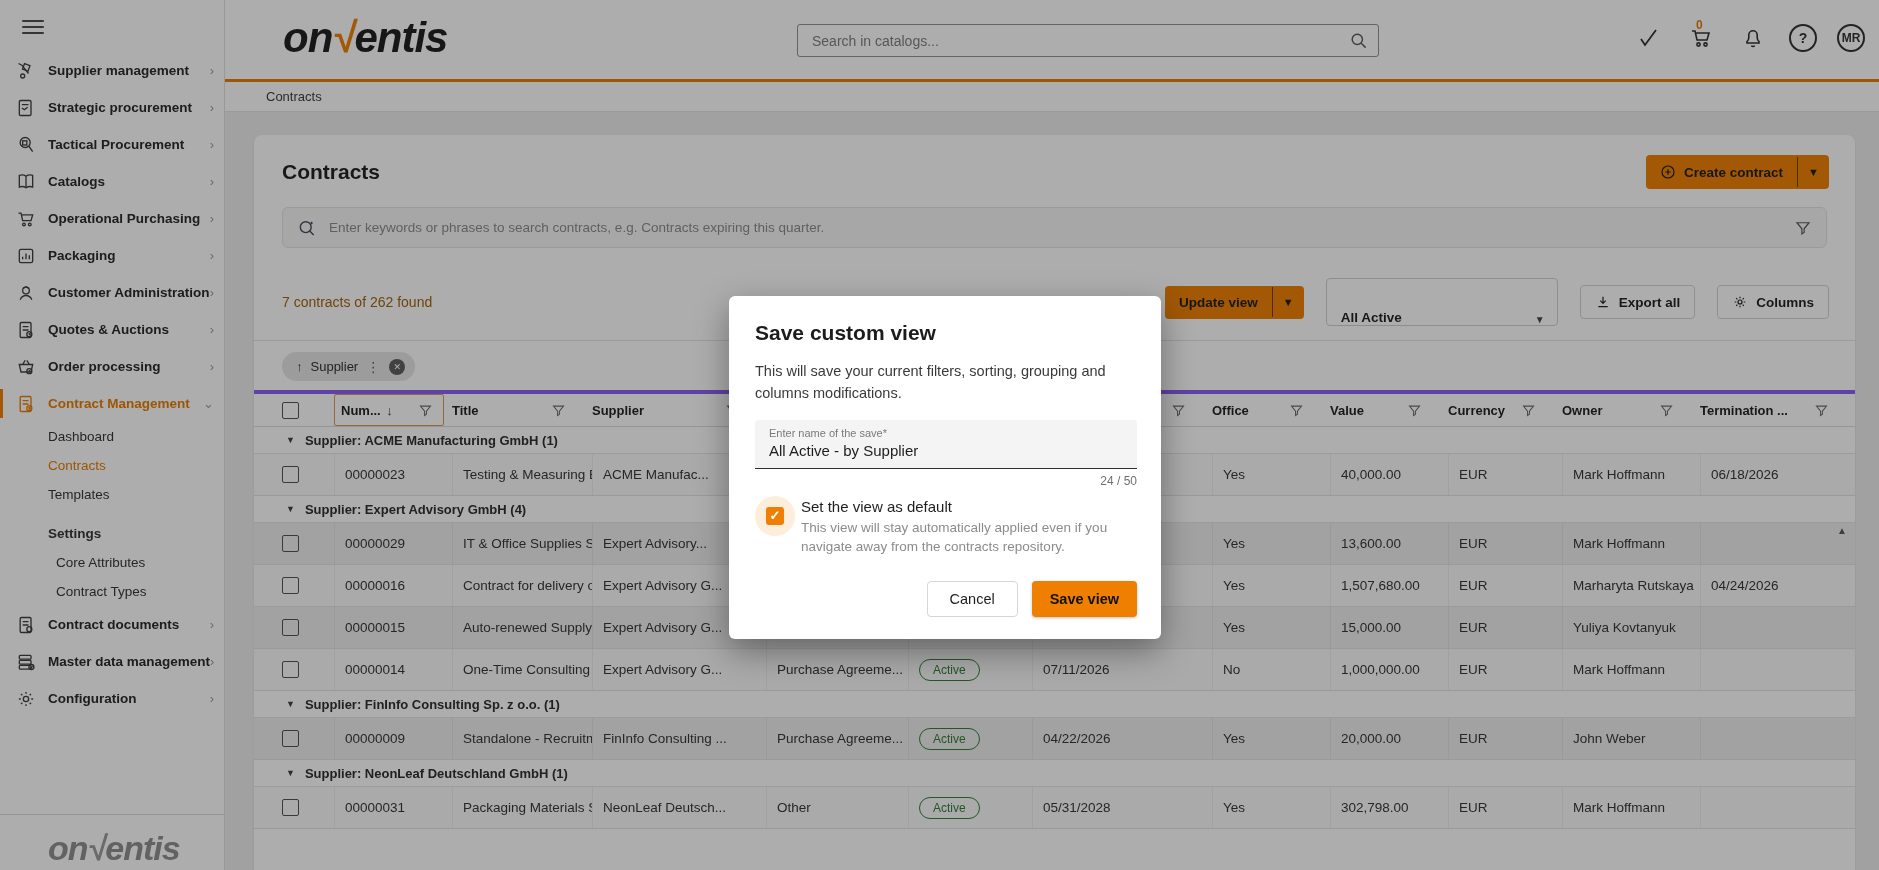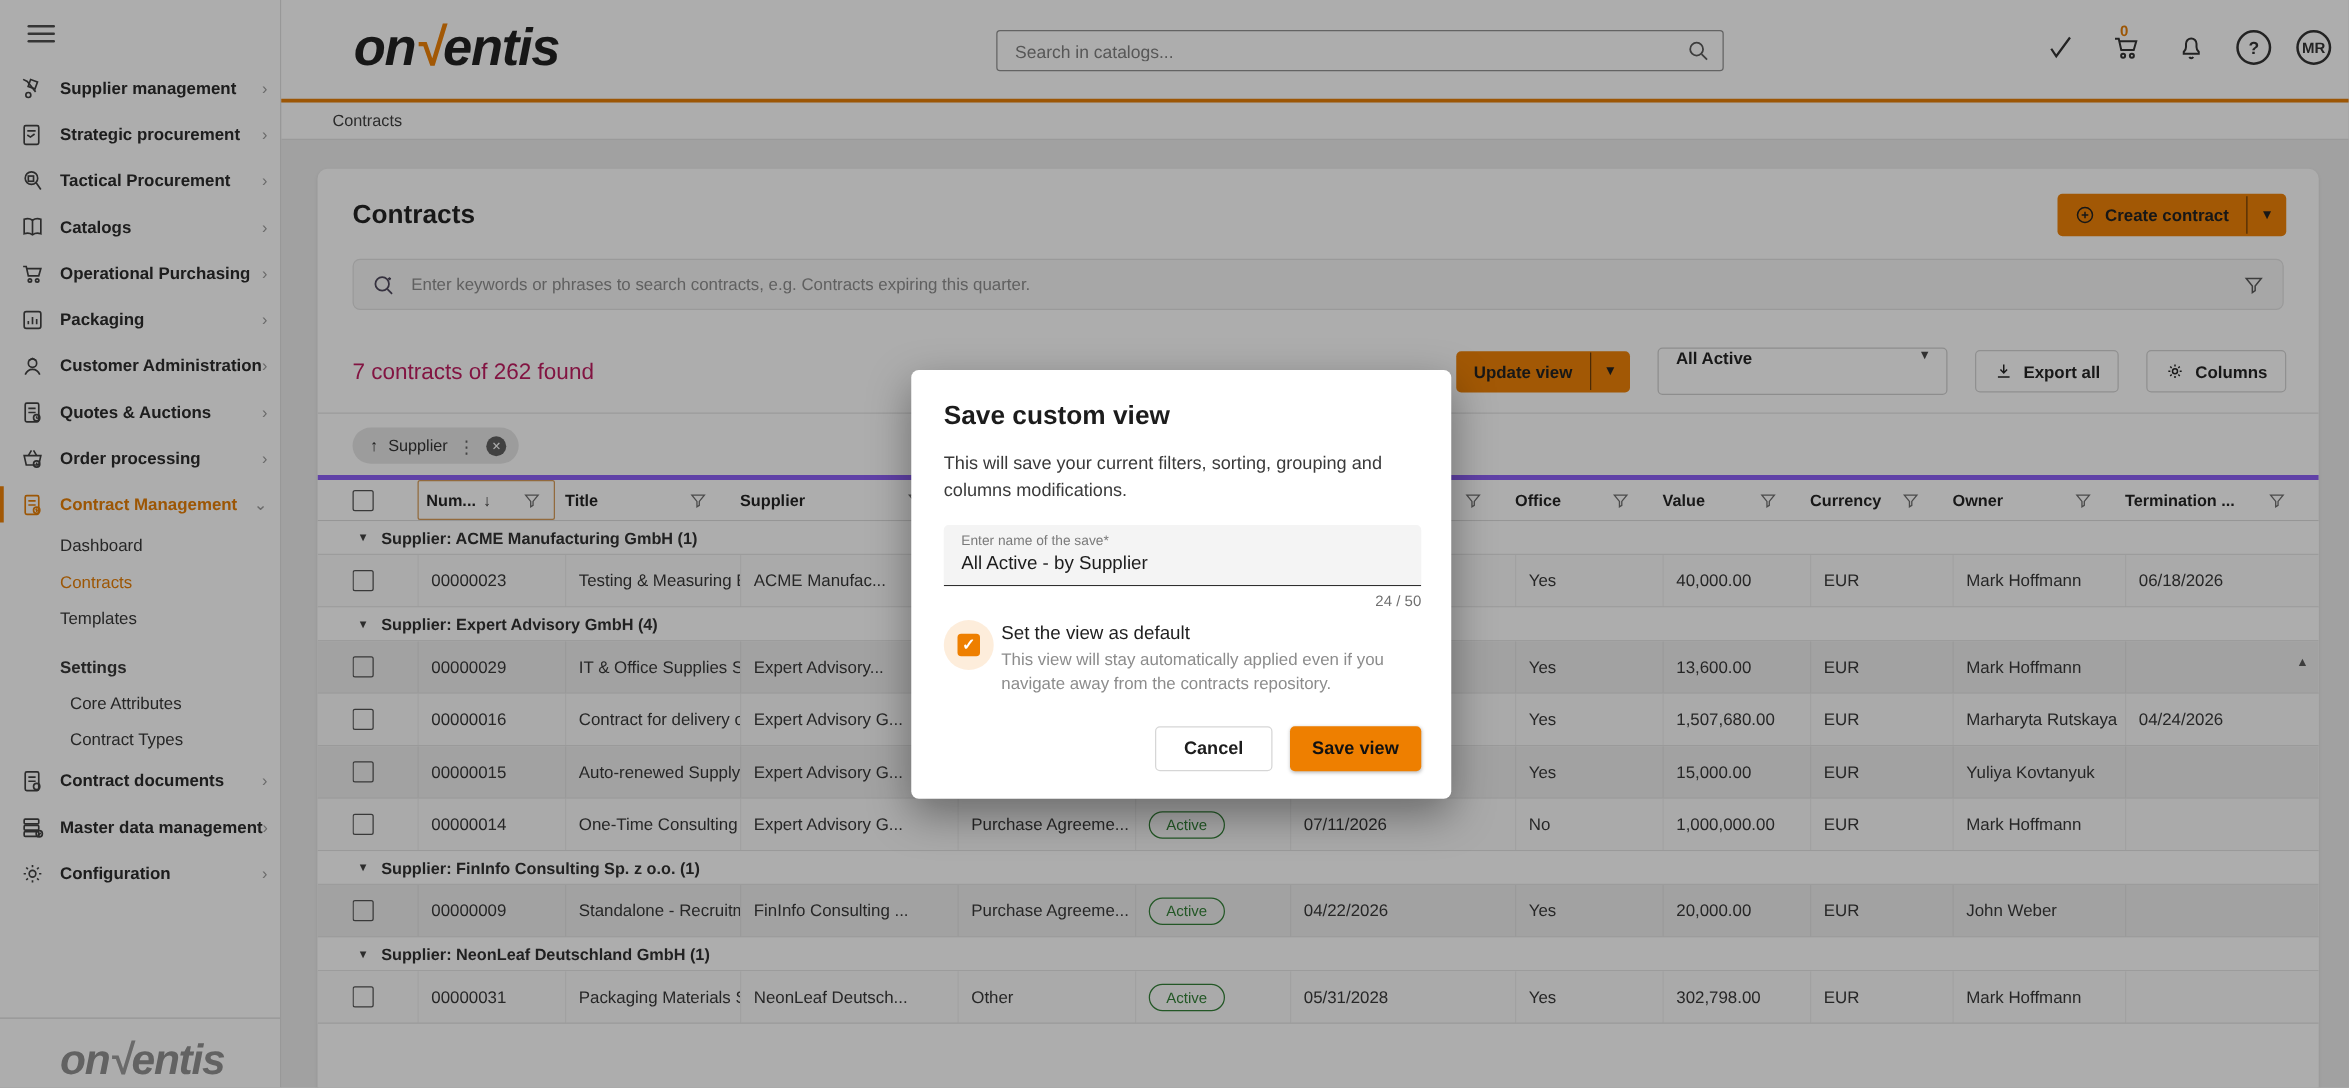--- a/index.html
+++ b/index.html
@@ -67,7 +67,7 @@
   .searchbar input::placeholder { color:#8a8a8a; }
 
   .toolbar { margin-top:30px; padding:0 26px 14px 28px; display:flex; align-items:center; border-bottom:1px solid #e4e4e4; }
-  .count { font-size:18px; color:#be185d; }
+  .count { font-size:14px; color:#a16207; }
   .toolbar-right { margin-left:auto; display:flex; align-items:center; gap:22px; }
   .select-box { width:232px; height:38px; border:1px solid #cfcfcf; border-radius:4px; background:#fff; display:flex; align-items:flex-start; padding:0 12px 0 14px; cursor:pointer; }
   .select-box .sel-lbl { font-size:13.5px; font-weight:700; color:#1e1e1e; }

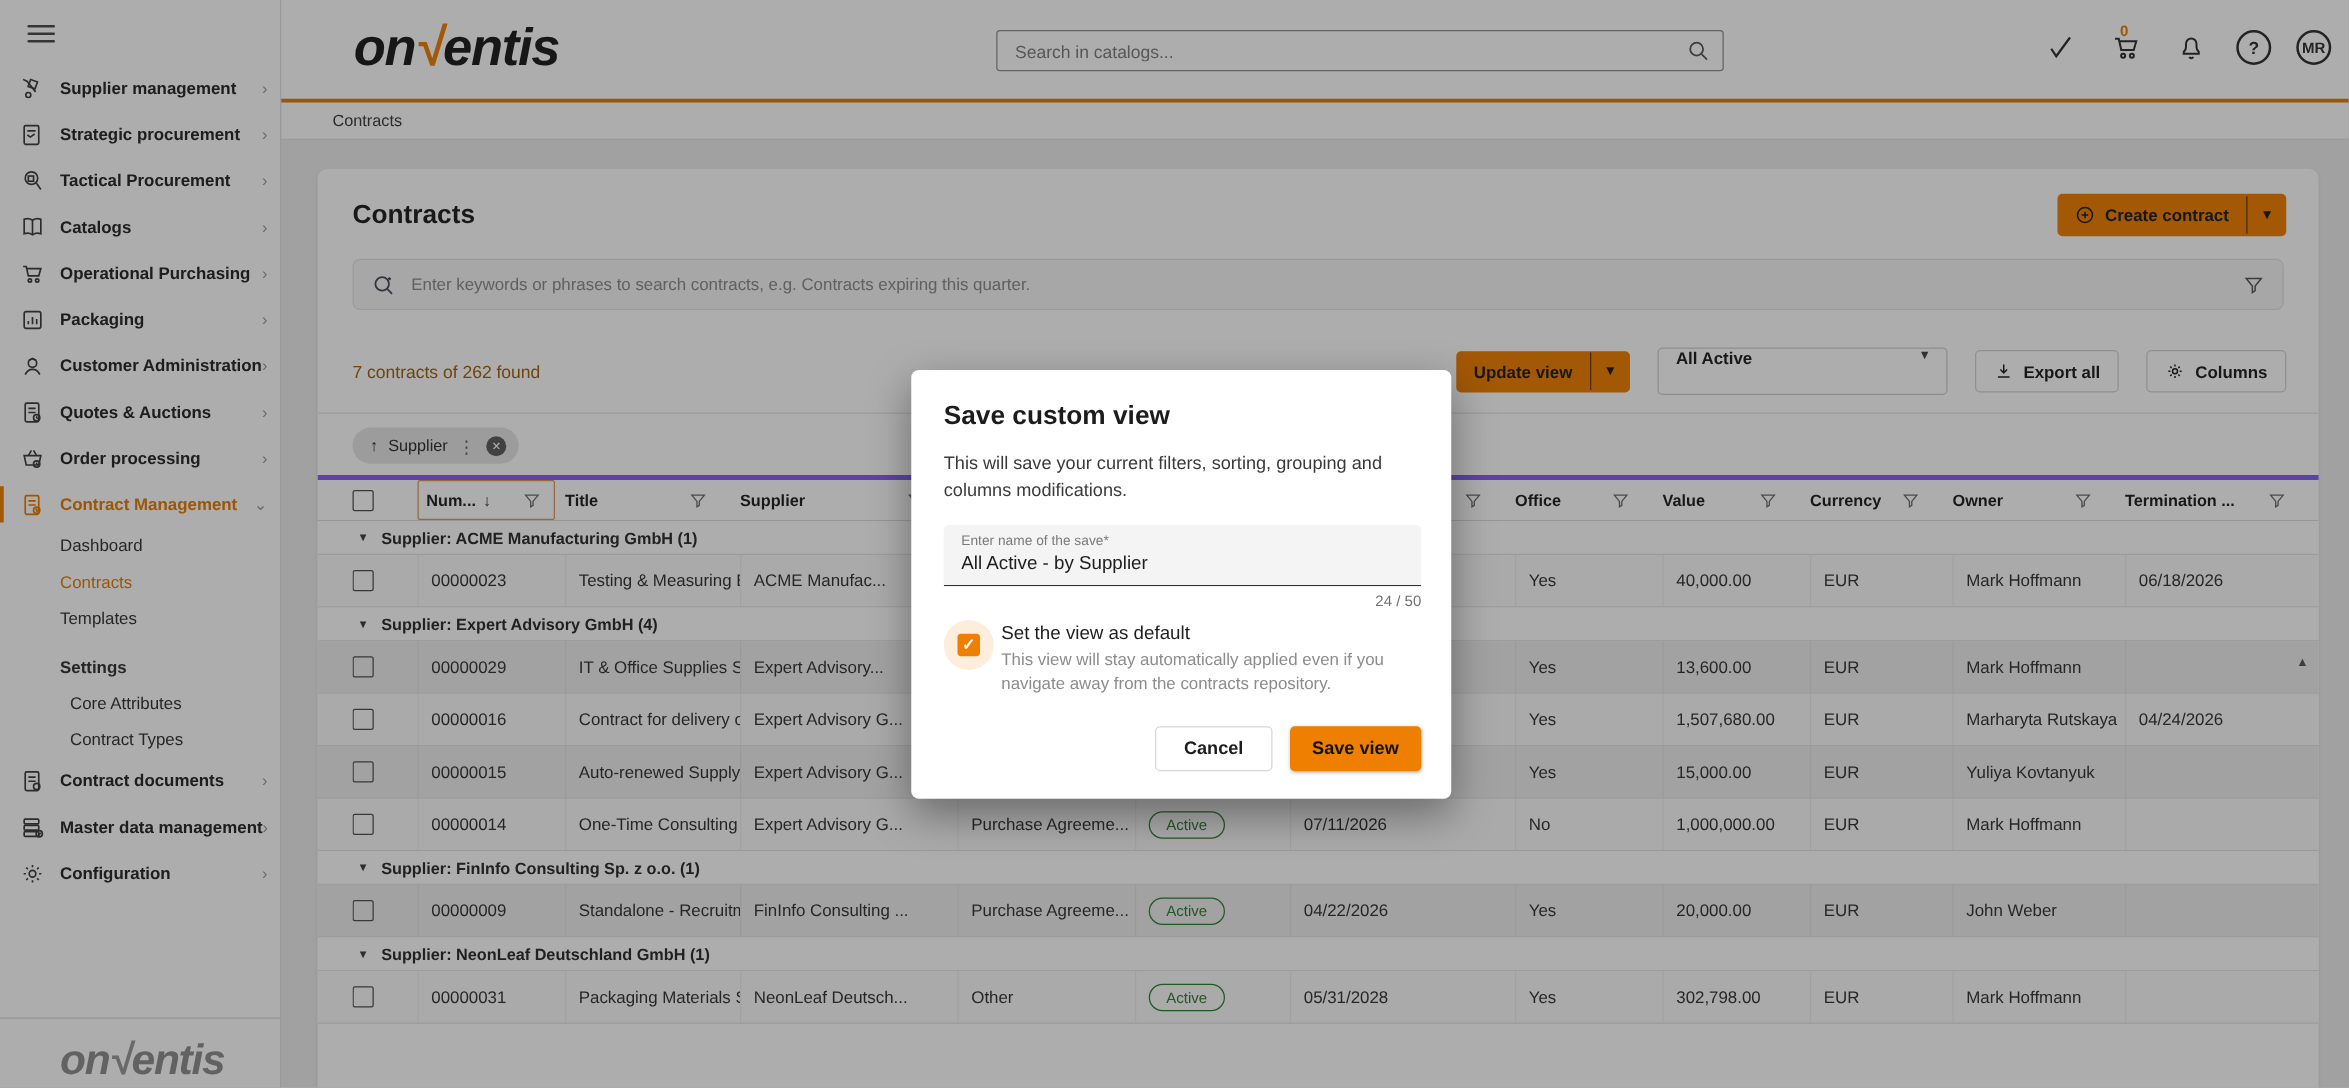--- a/index.html
+++ b/index.html
@@ -69,7 +69,7 @@
   .toolbar { margin-top:30px; padding:0 26px 14px 28px; display:flex; align-items:center; border-bottom:1px solid #e4e4e4; }
   .count { font-size:14px; color:#a16207; }
   .toolbar-right { margin-left:auto; display:flex; align-items:center; gap:22px; }
-  .select-box { width:232px; height:38px; border:1px solid #cfcfcf; border-radius:4px; background:#fff; display:flex; align-items:flex-start; padding:0 12px 0 14px; cursor:pointer; }
+  .select-box { width:232px; height:48px; border:1px solid #cfcfcf; border-radius:4px; background:#fff; display:flex; align-items:flex-end; padding:0 12px 0 14px; cursor:pointer; }
   .select-box .sel-lbl { font-size:13.5px; font-weight:700; color:#1e1e1e; }
   .select-box .sel-caret { margin-left:auto; font-size:10px; color:#444; }
 

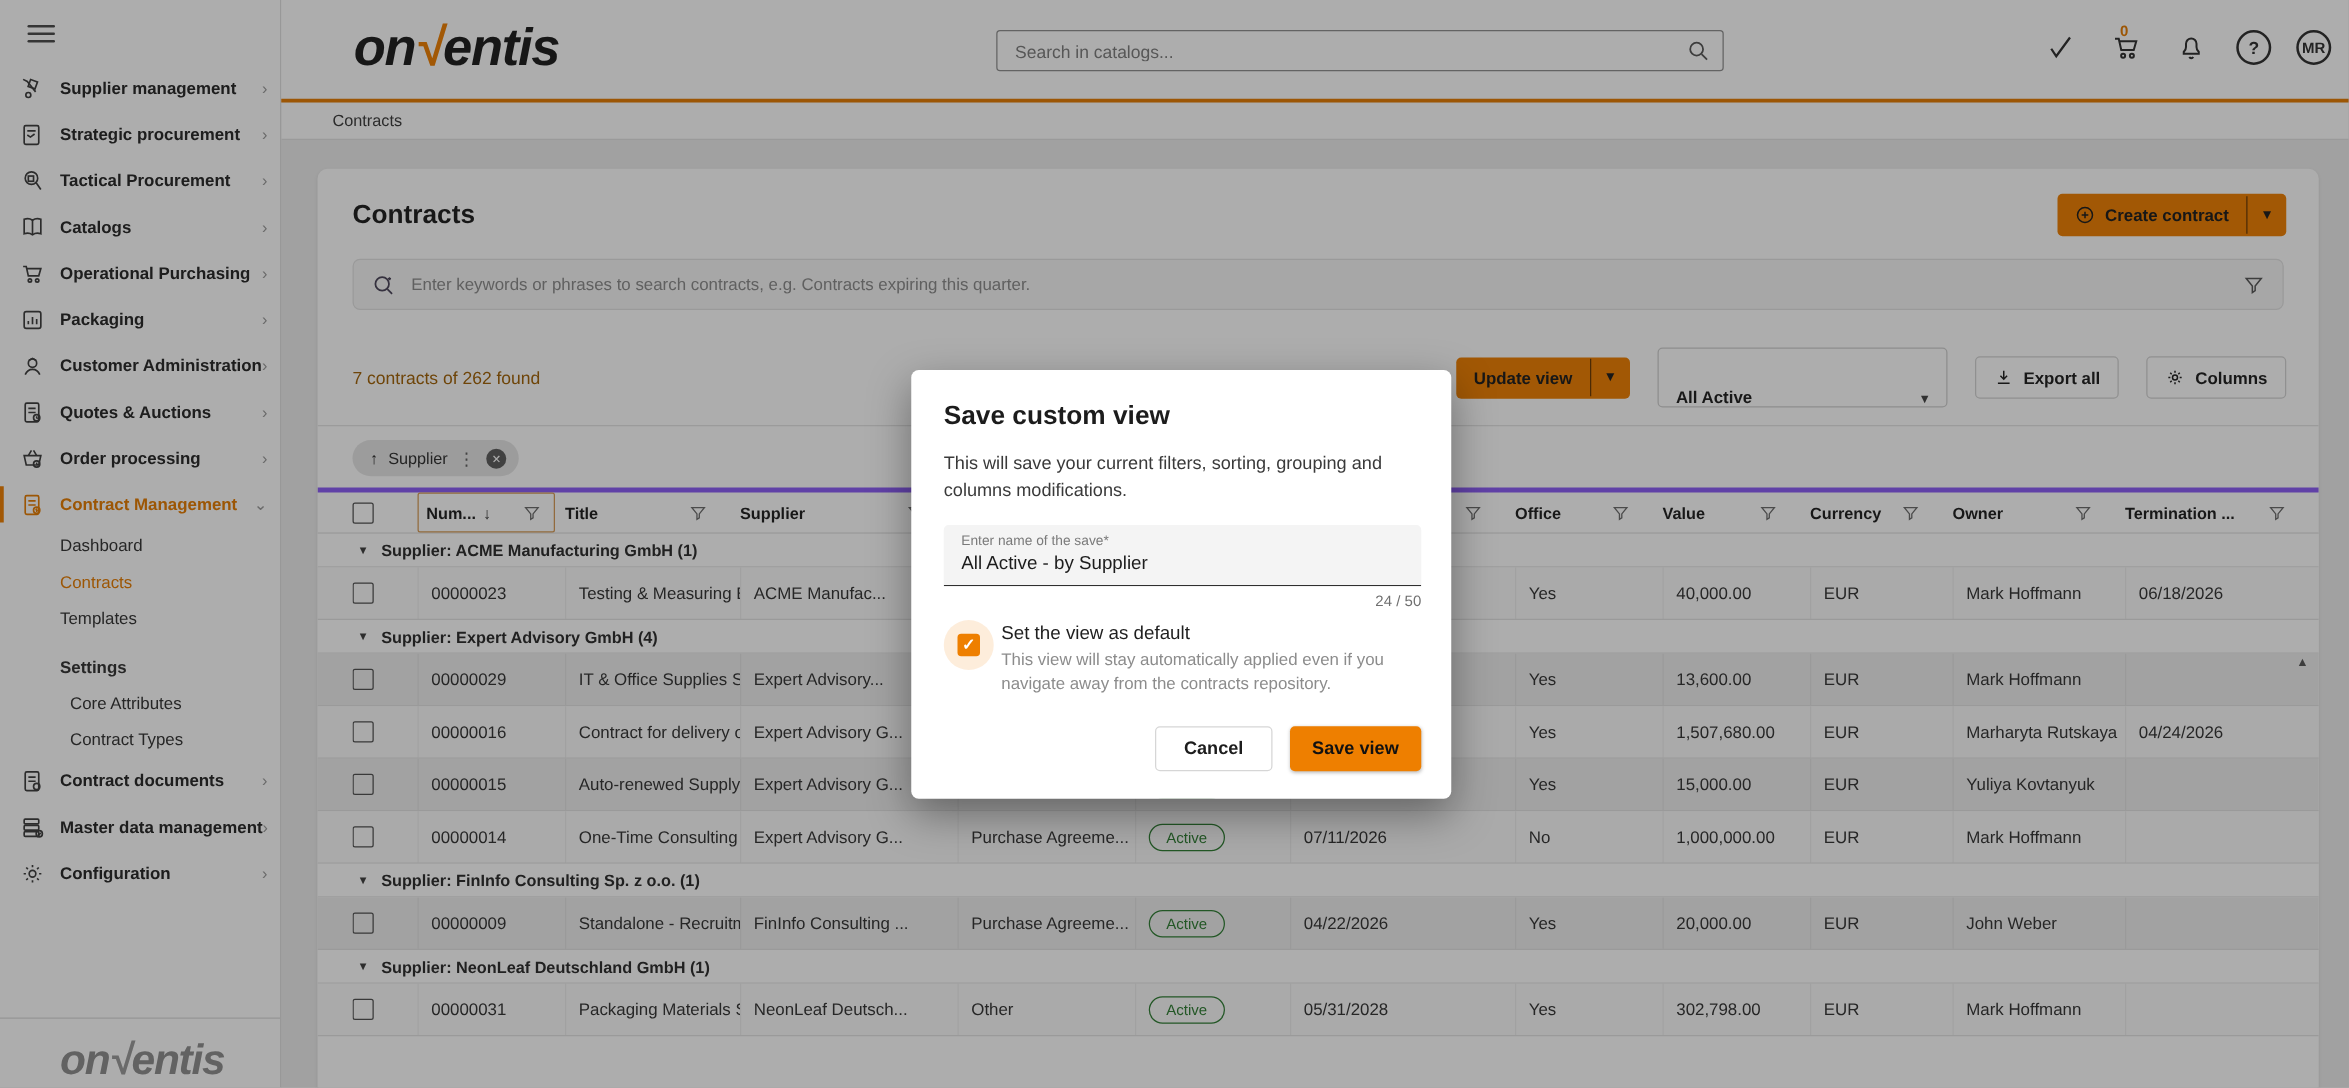--- a/index.html
+++ b/index.html
@@ -115,7 +115,7 @@
   .check-text .clabel { font-size:15px; font-weight:500; color:#1f1f1f; margin-top:2px; }
   .check-text .chelp { font-size:13.5px; color:#8c8c8c; line-height:1.45; margin-top:3px; }
   .modal-actions { margin-top:24px; display:flex; justify-content:flex-end; gap:14px; }
-  .btn-cancel { background:#fff; border:1px solid #d6d6d6; border-radius:4px; padding:9px 22px; font-size:14.5px; font-weight:700; color:#1d1d1d; cursor:pointer; font-family:"Liberation Sans",sans-serif; }
+  .btn-cancel { background:#fff; border:1px solid #d6d6d6; border-radius:4px; padding:9px 22px; font-size:14.5px; font-weight:400; color:#1d1d1d; cursor:pointer; font-family:"Liberation Sans",sans-serif; }
   .btn-save { background:#ee7f00; border:none; border-radius:4px; padding:9px 18px; font-size:14.5px; font-weight:700; color:#111; cursor:pointer; font-family:"Liberation Sans",sans-serif; box-shadow:0 1px 3px rgba(0,0,0,.25); }
 
   svg { display:block; }

